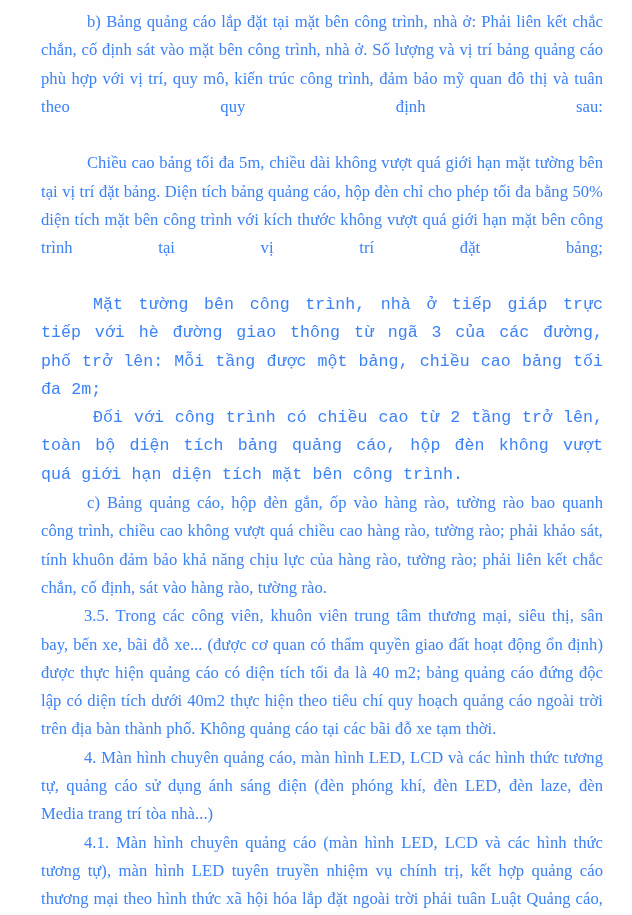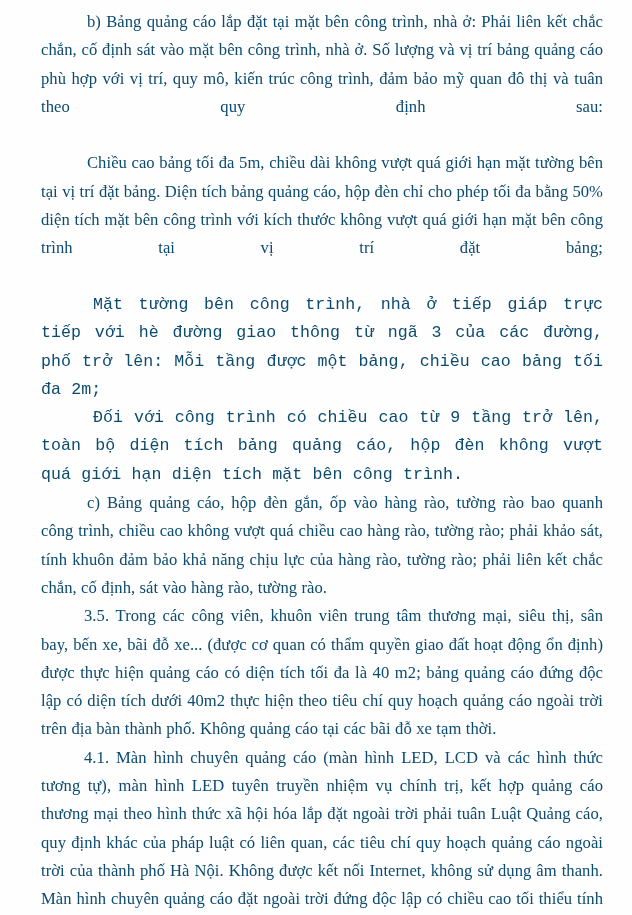--- a/index.html
+++ b/index.html
@@ -35,7 +35,7 @@
     text-justify: inter-word;
     letter-spacing: 0.05px;
     word-spacing: 0.2px;
-    color: #0c4a6e;
+    color: #3b82f6;
   }
   p.para.indent-a { text-indent: 46px; }
   p.para.indent-b { text-indent: 52px; font-family: Liberation Mono, monospace; }

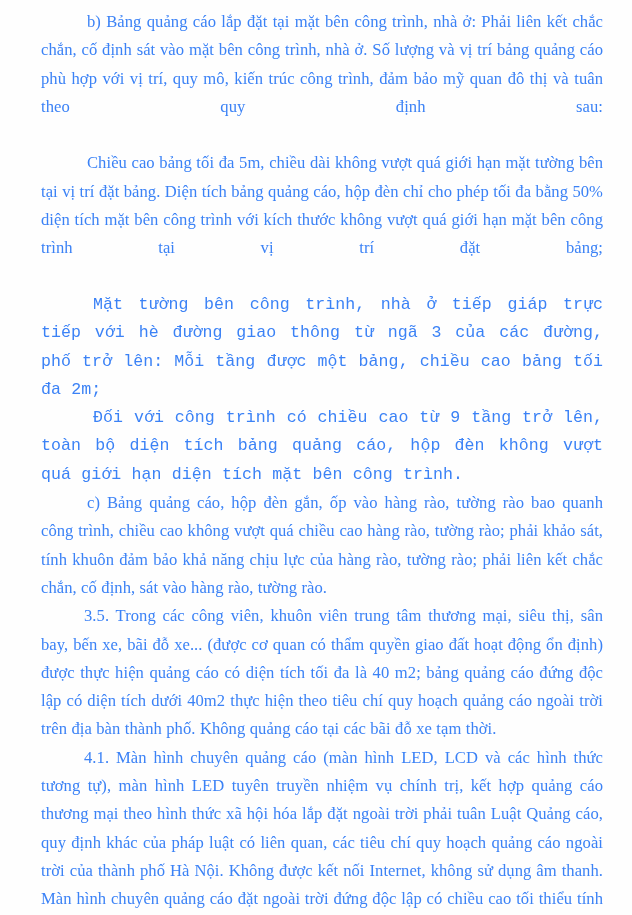--- a/index.html
+++ b/index.html
@@ -61,7 +61,7 @@
     <p class="para indent-b no-stretch">Mặt tường bên công trình, nhà ở tiếp giáp trực tiếp với hè đường giao thông từ ngã 3 của các đường, phố trở lên: Mỗi tầng được một bảng, chiều cao bảng tối đa 2m;</p>
 
 
-    <p class="para indent-b no-stretch">Đối với công trình có chiều cao từ 9 tầng trở lên, toàn bộ diện tích bảng quảng cáo, hộp đèn không vượt quá giới hạn diện tích mặt bên công trình.</p>
+    <p class="para indent-b no-stretch">Đối với công trình có chiều cao từ 2 tầng trở lên, toàn bộ diện tích bảng quảng cáo, hộp đèn không vượt quá giới hạn diện tích mặt bên công trình.</p>
 
     <p class="para indent-a no-stretch">c) Bảng quảng cáo, hộp đèn gắn, ốp vào hàng rào, tường rào bao quanh công trình, chiều cao không vượt quá chiều cao hàng rào, tường rào; phải khảo sát, tính khuôn đảm bảo khả năng chịu lực của hàng rào, tường rào; phải liên kết chắc chắn, cố định, sát vào hàng rào, tường rào.</p>
 

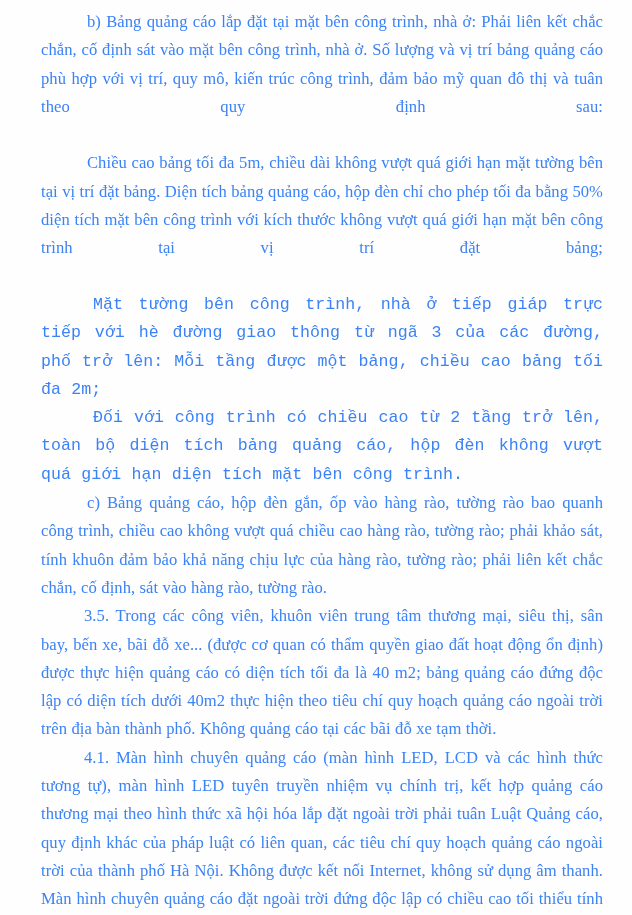--- a/index.html
+++ b/index.html
@@ -67,6 +67,7 @@
 
     <p class="para indent-c no-stretch">3.5. Trong các công viên, khuôn viên trung tâm thương mại, siêu thị, sân bay, bến xe, bãi đỗ xe... (được cơ quan có thẩm quyền giao đất hoạt động ổn định) được thực hiện quảng cáo có diện tích tối đa là 40 m2; bảng quảng cáo đứng độc lập có diện tích dưới 40m2 thực hiện theo tiêu chí quy hoạch quảng cáo ngoài trời trên địa bàn thành phố. Không quảng cáo tại các bãi đỗ xe tạm thời.</p>
 
+    <p class="para indent-c no-stretch">4. Màn hình chuyên quảng cáo, màn hình LED, LCD và các hình thức tương tự, quảng cáo sử dụng ánh sáng điện (đèn phóng khí, đèn LED, đèn laze, đèn Media trang trí tòa nhà...)</p>
 
     <p class="para indent-c">4.1. Màn hình chuyên quảng cáo (màn hình LED, LCD và các hình thức tương tự), màn hình LED tuyên truyền nhiệm vụ chính trị, kết hợp quảng cáo thương mại theo hình thức xã hội hóa lắp đặt ngoài trời phải tuân Luật Quảng cáo, quy định khác của pháp luật có liên quan, các tiêu chí quy hoạch quảng cáo ngoài trời của thành phố Hà Nội. Không được kết nối Internet, không sử dụng âm thanh. Màn hình chuyên quảng cáo đặt ngoài trời đứng độc lập có chiều cao tối thiểu tính</p>
 

